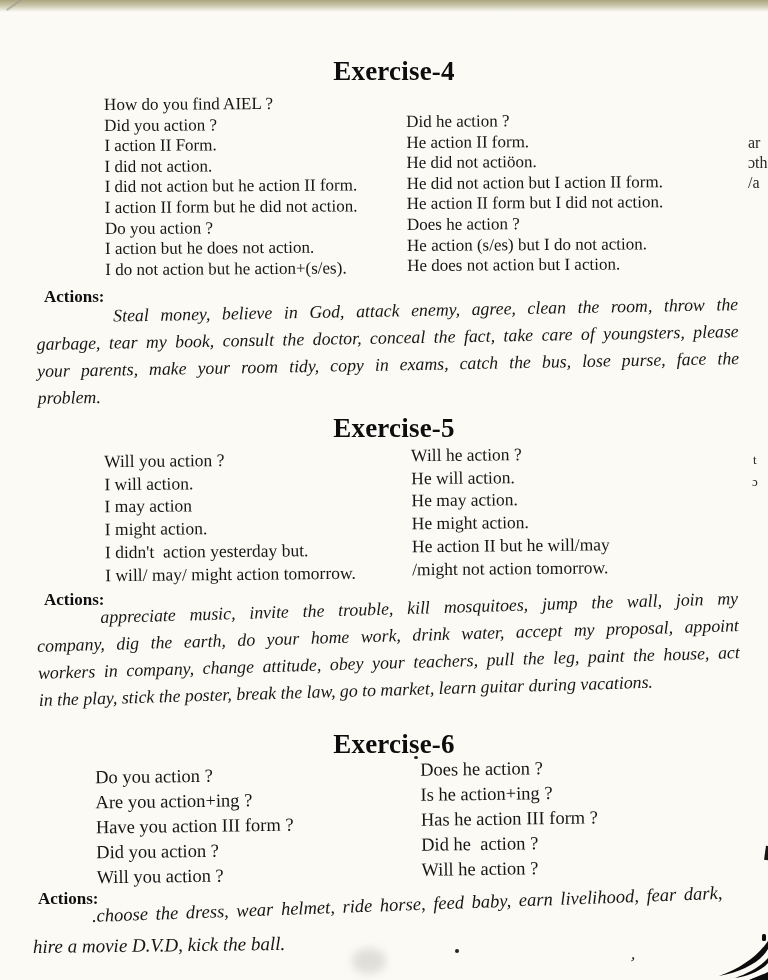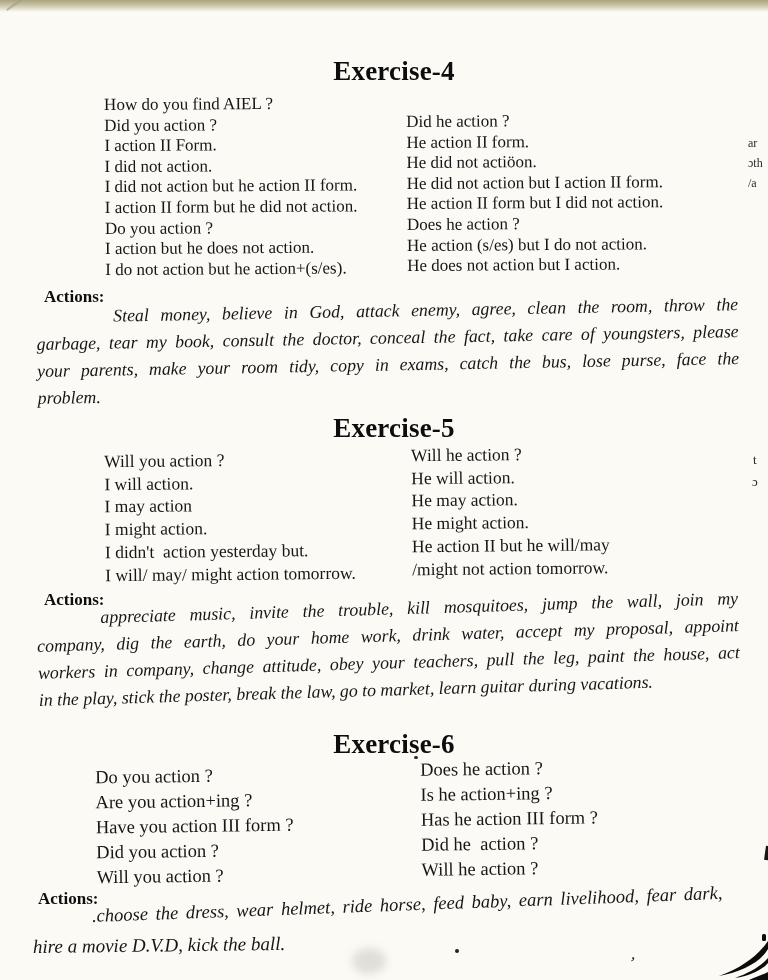--- a/index.html
+++ b/index.html
@@ -40,7 +40,7 @@
   #a6l1{left:92px;top:906px;font-size:18.5px;word-spacing:3px;transform:rotate(-2.1deg);}
   #a6l2{left:33px;top:936px;font-size:19px;transform:rotate(-0.7deg);}
   .frag{position:absolute;color:#2a2a2a;}
-  #frag4{left:748px;top:133px;font-size:12px;line-height:20px;white-space:pre;}
+  #frag4{left:748px;top:133px;font-size:16px;line-height:20px;white-space:pre;}
   #frag5t{left:753px;top:452px;font-size:13px;}
   #frag5o{left:752px;top:474px;font-size:13px;}
   .mark-dot{position:absolute;background:#222;border-radius:50%;}

